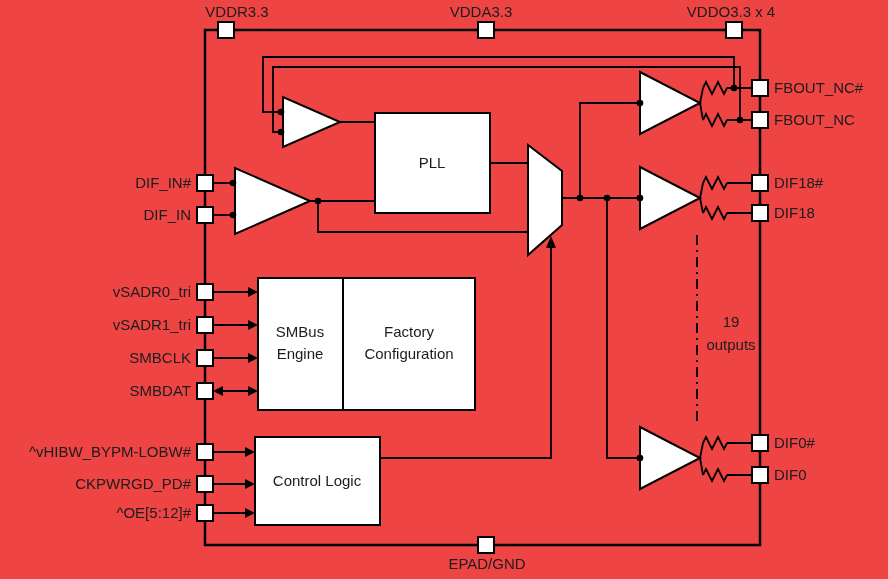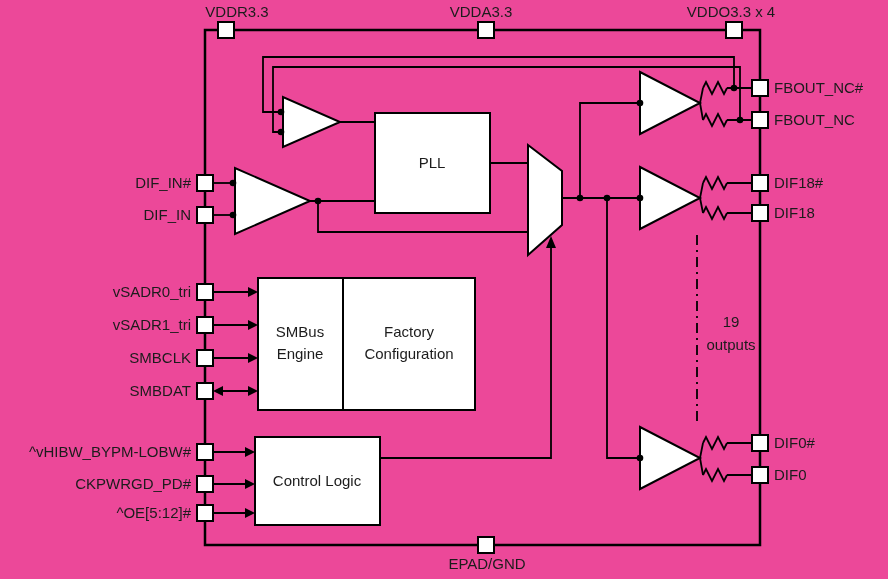--- a/index.html
+++ b/index.html
@@ -12,7 +12,7 @@
     position: relative;
     width: 888px;
     height: 579px;
-    background: #ec4899;
+    background: #ef4444;
     overflow: hidden;
   }
   svg text {

